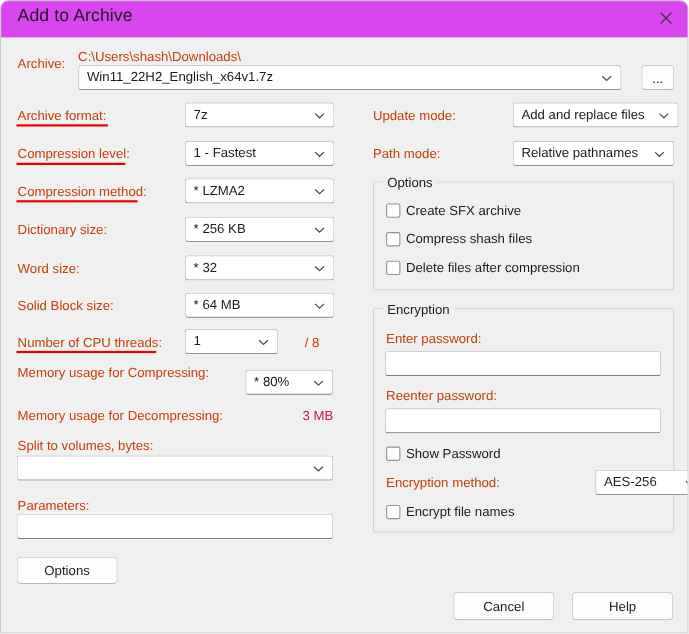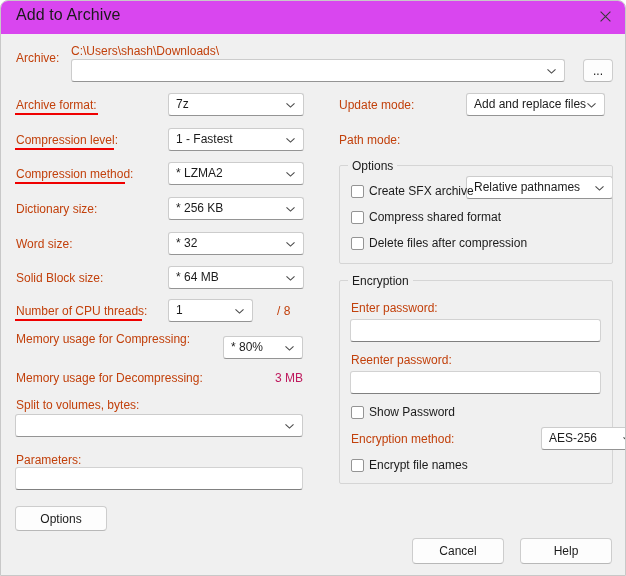--- a/index.html
+++ b/index.html
@@ -197,6 +197,7 @@
   <div class="lbl" style="left:70px; top:43px;">C:\Users\shash\Downloads\</div>
 
   <div class="combo" style="left:70px; top:58px; width:494px;">
+    <div class="ctext">Win11_22H2_English_x64v1.7z</div>
     <span class="chev">
       <svg width="11" height="11" viewBox="0 0 11 11">
           <path d="M1.5 3.8 L5.5 7.6 L9.5 3.8" stroke="#4a4a4a" stroke-width="1.1" fill="none"></path>

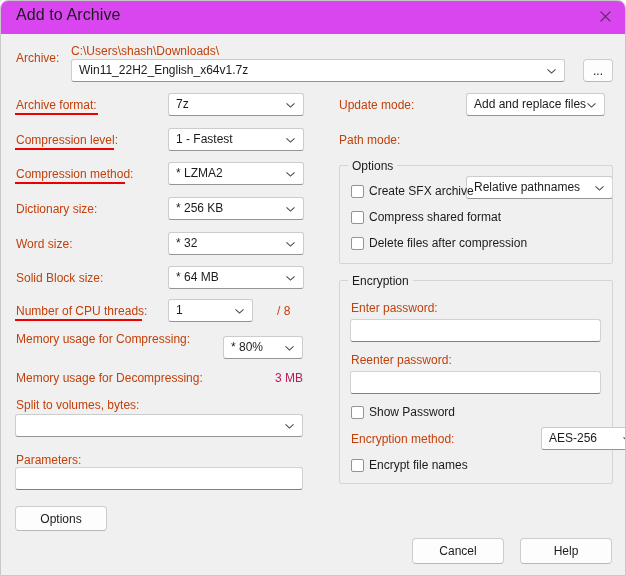--- a/index.html
+++ b/index.html
@@ -311,7 +311,7 @@
   <div class="btn" style="left:14px; top:505px; width:92px; height:25px;">Options</div>
 
   <div class="lbl" style="left:338px; top:97px;">Update mode:</div>
-  <div class="combo" style="left:465px; top:92px; width:139px;">
+  <div class="combo" style="left:465px; top:92px; width:151px;">
     <div class="ctext">Add and replace files</div>
     <span class="chev">
       <svg width="11" height="11" viewBox="0 0 11 11">

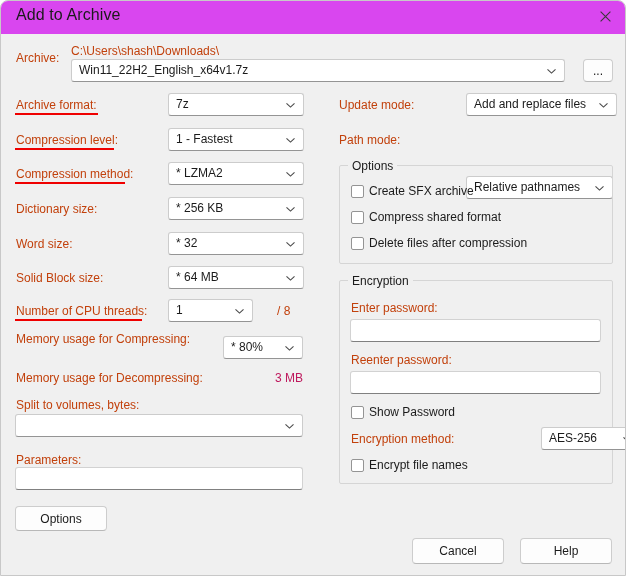--- a/index.html
+++ b/index.html
@@ -321,7 +321,7 @@
   </div>
 
   <div class="lbl" style="left:338px; top:132px;">Path mode:</div>
-  <div class="combo" style="left:465px; top:127px; width:147px;margin-top:48px;">
+  <div class="combo" style="left:465px; top:127px; width:147px;">
     <div class="ctext">Relative pathnames</div>
     <span class="chev">
       <svg width="11" height="11" viewBox="0 0 11 11">

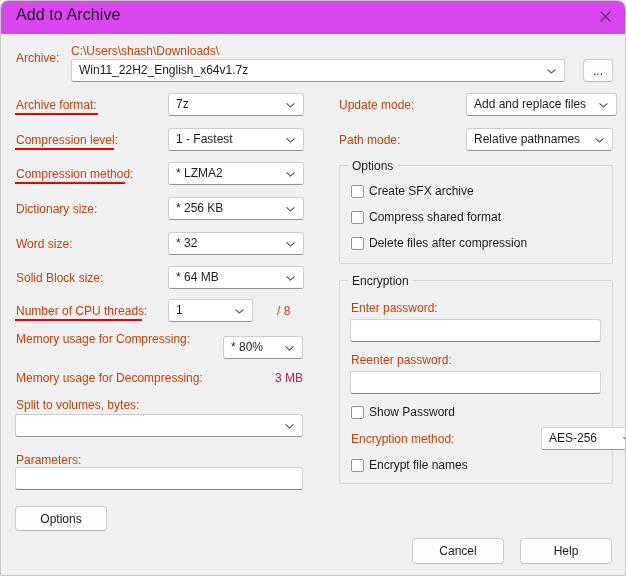--- a/index.html
+++ b/index.html
@@ -339,7 +339,7 @@
   </div>
   <div class="cbrow" style="left:350px; top:209px;">
     <span class="cbbox"></span>
-    <span class="cblabel">Compress shared format</span>
+    <span class="cblabel">Compress shash files</span>
   </div>
   <div class="cbrow" style="left:350px; top:235px;">
     <span class="cbbox"></span>

